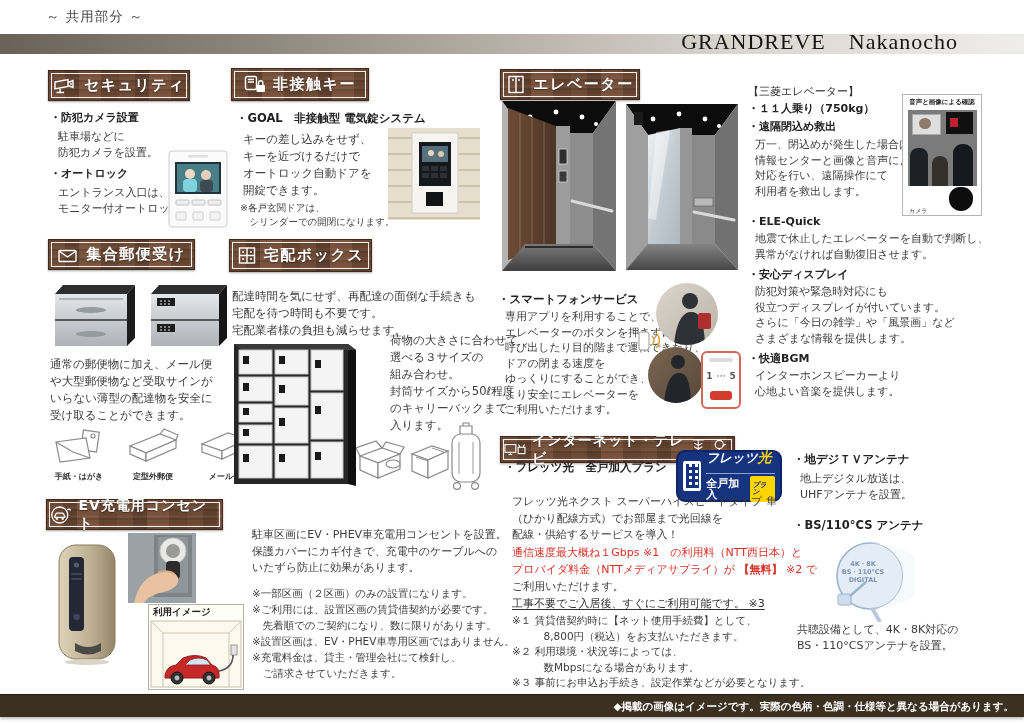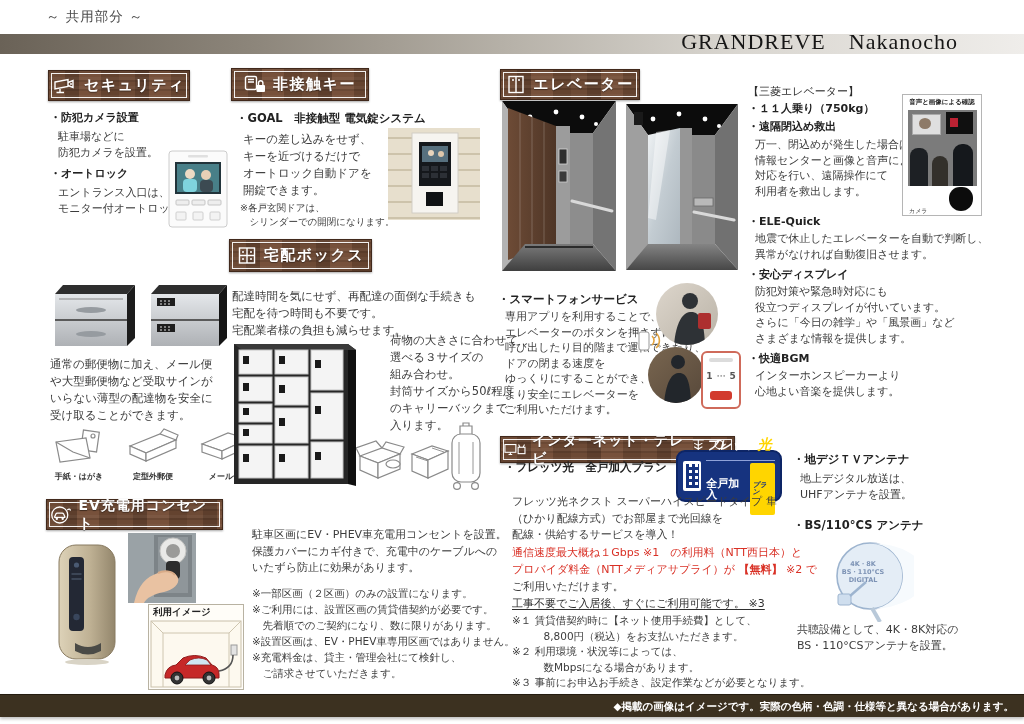--- a/index.html
+++ b/index.html
@@ -279,6 +279,17 @@
   <div class="abs t2 lines" style="left:755px;top:368px;">インターホンスピーカーより
 心地よい音楽を提供します。</div>
 
+  <div class="abs wood" style="left:48px;top:239px;width:147px;height:31px;">
+    <div class="wood-inner">
+      <svg width="22" height="18" viewBox="0 0 22 18">
+        <g fill="none" stroke="#fff" stroke-width="1.4">
+          <rect x="2" y="4.5" width="17" height="11" rx="1"></rect>
+            <path d="M2 5 L10.5 11 L19 5"></path>
+        </g>
+      </svg>
+      <span class="wood-label">集合郵便受け</span>
+    </div>
+  </div>
 
   <svg class="abs" style="left:55px;top:280px;" width="172" height="68" viewBox="0 0 172 68">
     <defs>

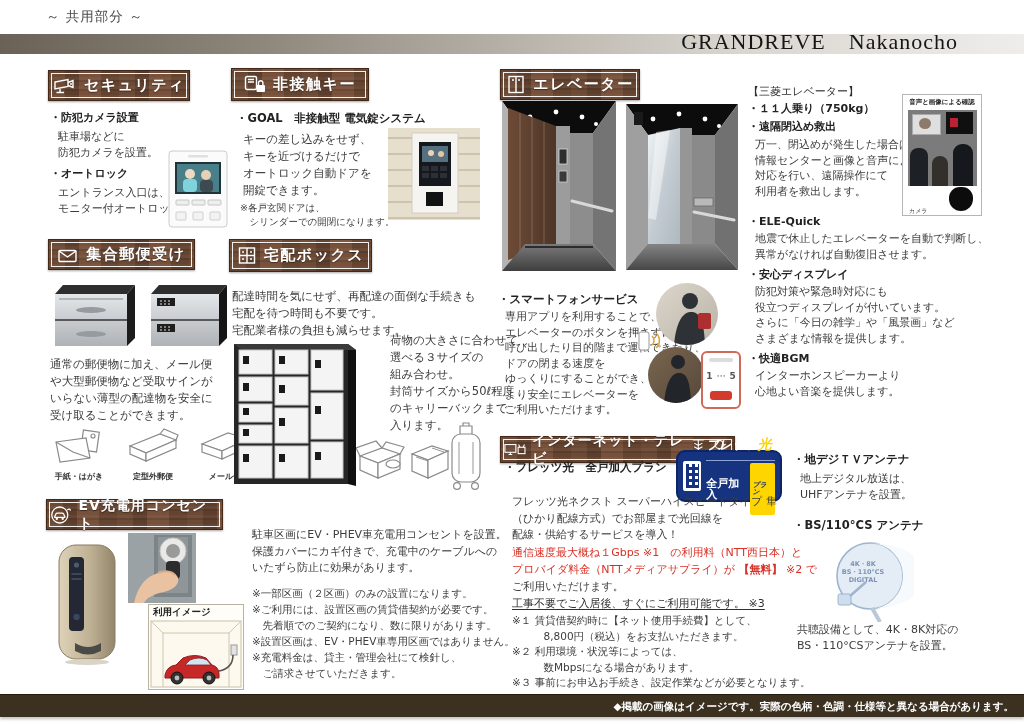--- a/index.html
+++ b/index.html
@@ -41,7 +41,7 @@
   .fl-row1{font-weight:bold;font-style:italic;font-size:12.5px;color:#ffffff;border-bottom:1px solid #8fa2d8;padding-bottom:9px;}
   .fl-hikari{color:#ffd500;font-size:14px;}
   .fl-row2{margin-top:2px;font-weight:bold;font-size:11px;color:#ffffff;display:flex;align-items:center;gap:2px;}
-  .fl-badge{background:#ffd500;color:#16337f;font-size:7px;padding:19px 2px;border-radius:2px;font-style:italic;}
+  .fl-badge{background:#ffd500;color:#16337f;font-size:7px;padding:6px 2px;border-radius:2px;font-style:italic;}
   .photocard{width:80px;height:122px;background:#fff;border:1px solid #b5b5b5;box-sizing:border-box;}
   .pc-title{font-size:6.5px;font-weight:bold;text-align:center;color:#222;margin-top:3px;}
   .pc-photo{position:absolute;left:5px;top:15px;width:69px;height:76px;background:#7b7b7b;overflow:hidden;}

